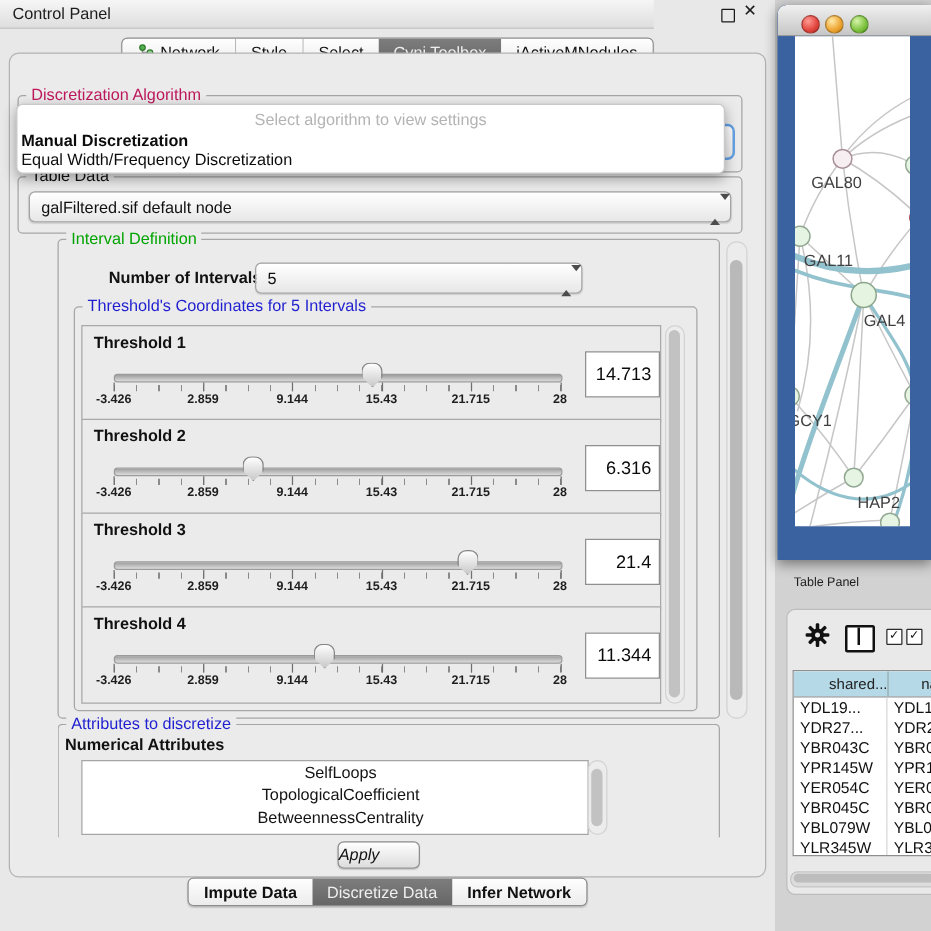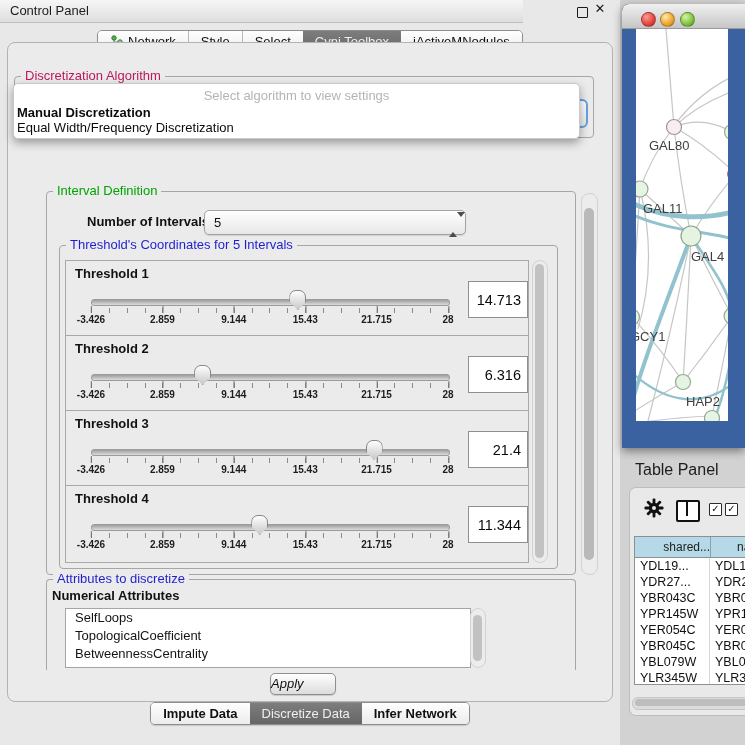--- a/index.html
+++ b/index.html
@@ -159,6 +159,15 @@
       <span class="legend" style="color:#be185d;">Discretization Algorithm</span>
     </div>
 
+    <div class="abs groupbox" style="left:6px;top:98px;width:578px;height:44px;">
+      <span class="legend" style="color:#111;">Table Data</span>
+      <div class="combo abs" style="left:8px;top:11px;width:551px;height:23px;">
+        <span>galFiltered.sif default node</span>
+        <span class="arrows">
+          <span class="tri-up"></span><span class="tri-dn"></span>
+        </span>
+      </div>
+    </div>
 
     <div class="abs groupbox" style="left:38px;top:148px;width:528px;height:382px;">
       <span class="legend" style="color:#00a400;">Interval Definition</span>

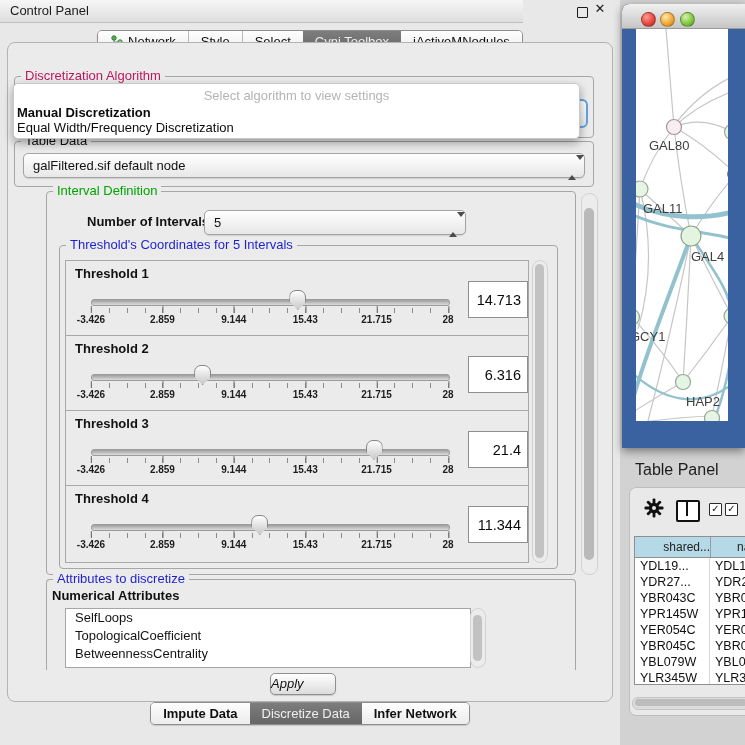--- a/index.html
+++ b/index.html
@@ -96,7 +96,7 @@
   #net-canvas{left:14px;top:25px;width:92px;height:392px;background:#fff;overflow:hidden;position:absolute;}
 
   
-  #table-panel-title{left:635px;top:461px;font-size:16px;color:#1d1d1d;}
+  #table-panel-title{left:635px;top:461px;font-size:10px;color:#1d1d1d;}
   #table-panel{left:629px;top:487px;width:130px;height:227px;background:#e9e9e9;
                border:1px solid #bdbdbd;border-radius:7px;}
   .tp-icon{position:absolute;top:12px;}

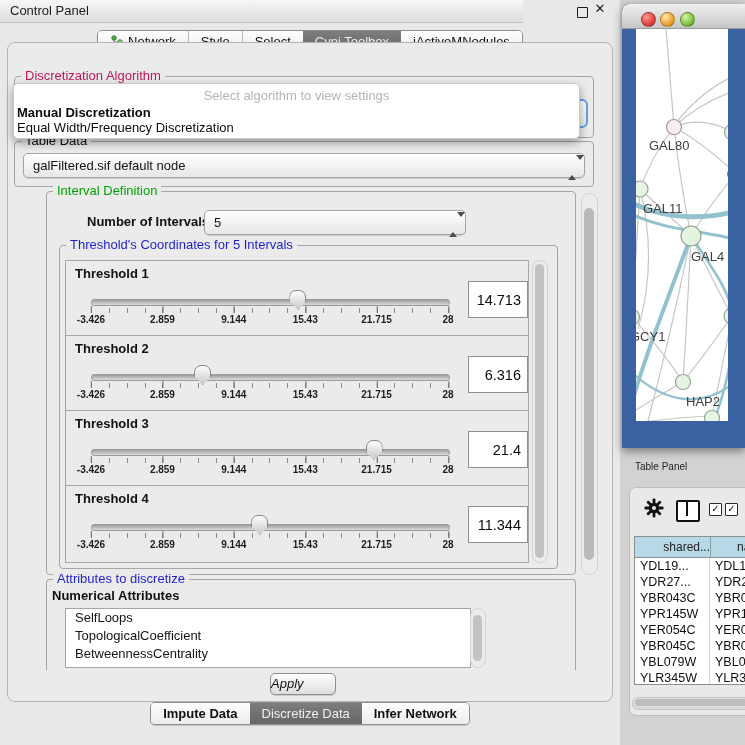--- a/index.html
+++ b/index.html
@@ -77,7 +77,7 @@
   
   .sb-track-v{background:#ececec;border:1px solid #d2d2d2;border-radius:8px;}
   .sb-thumb-v{background:#b9b9b9;border-radius:6px;}
-  .list-box{background:#fff;border:1px solid #a5a5a5;overflow:hidden;}
+  .list-box{background:#fff;border:1px solid #a5a5a5;overflow:hidden;text-align:center;}
   .list-item{font-size:13px;color:#141414;padding-left:9px;line-height:18px;}
 
   .btn{background:linear-gradient(#ffffff,#dcdcdc);border:1px solid #8f8f8f;border-radius:5px;

